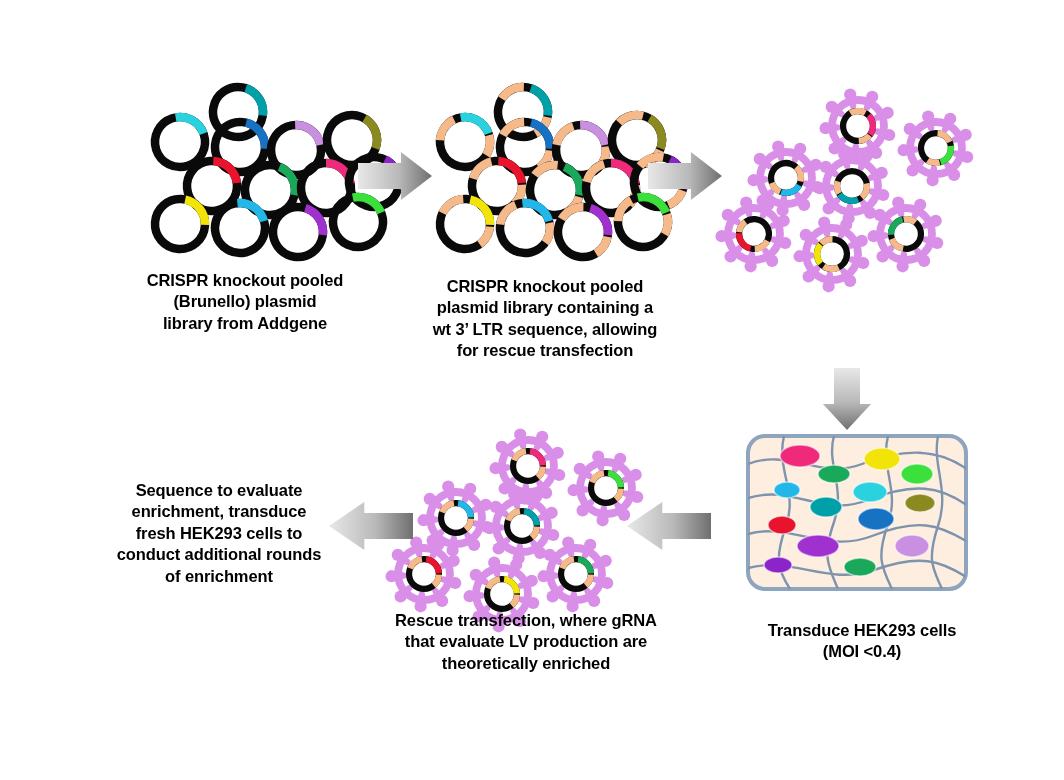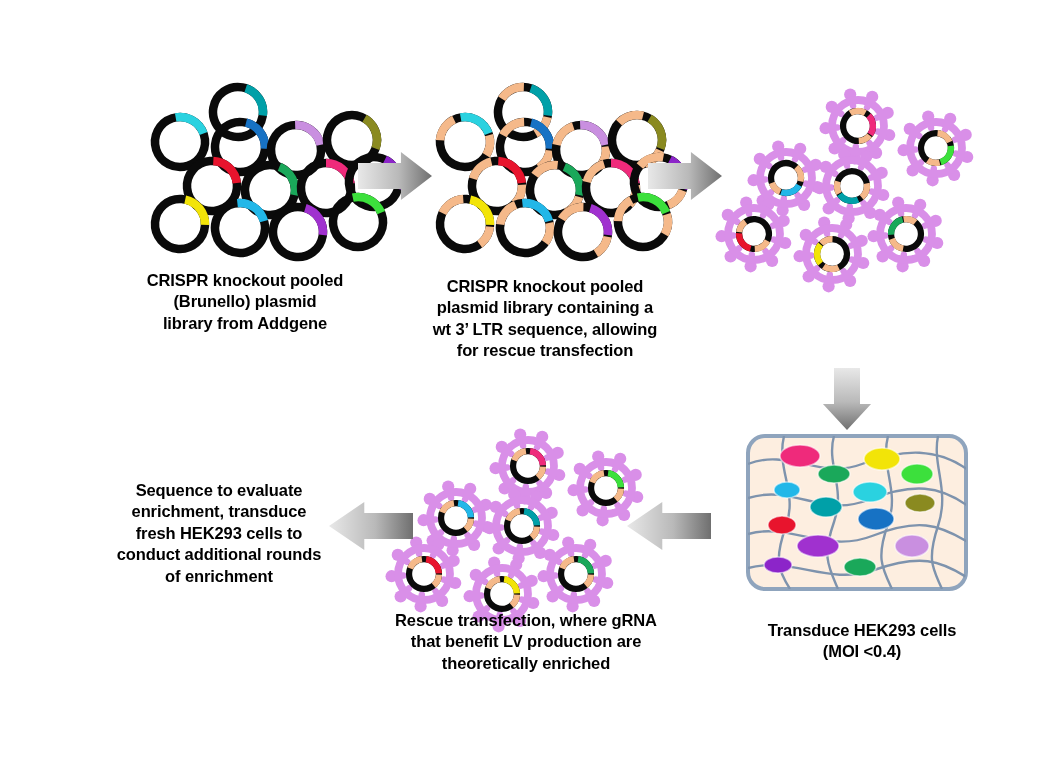--- a/index.html
+++ b/index.html
@@ -655,7 +655,7 @@
     <div class="caption cap-f1" style="left: 730px; top: 612px; width: 264px;">Transduce HEK293 cells
 (MOI &lt;0.4)</div>
     <div class="caption cap-f1" style="left: 362px; top: 602px; width: 328px;">Rescue transfection, where gRNA
-that benefit LV production are
+that evaluate LV production are
 theoretically enriched</div>
     <div class="caption cap-f1" style="left: 92px; top: 472px; width: 254px; text-align: center;">Sequence to evaluate
 enrichment, transduce

